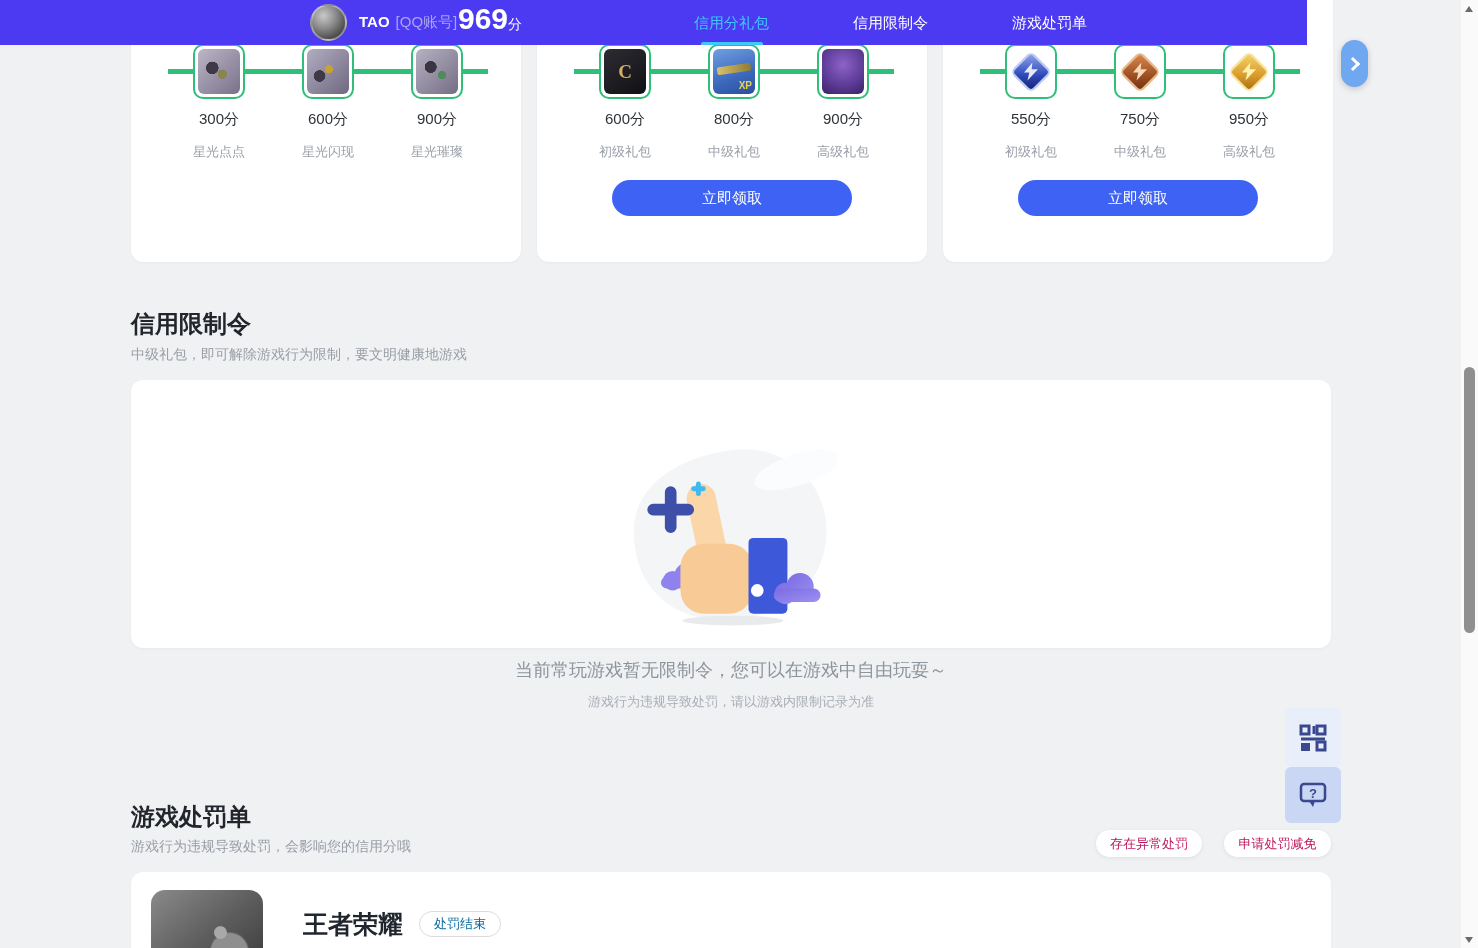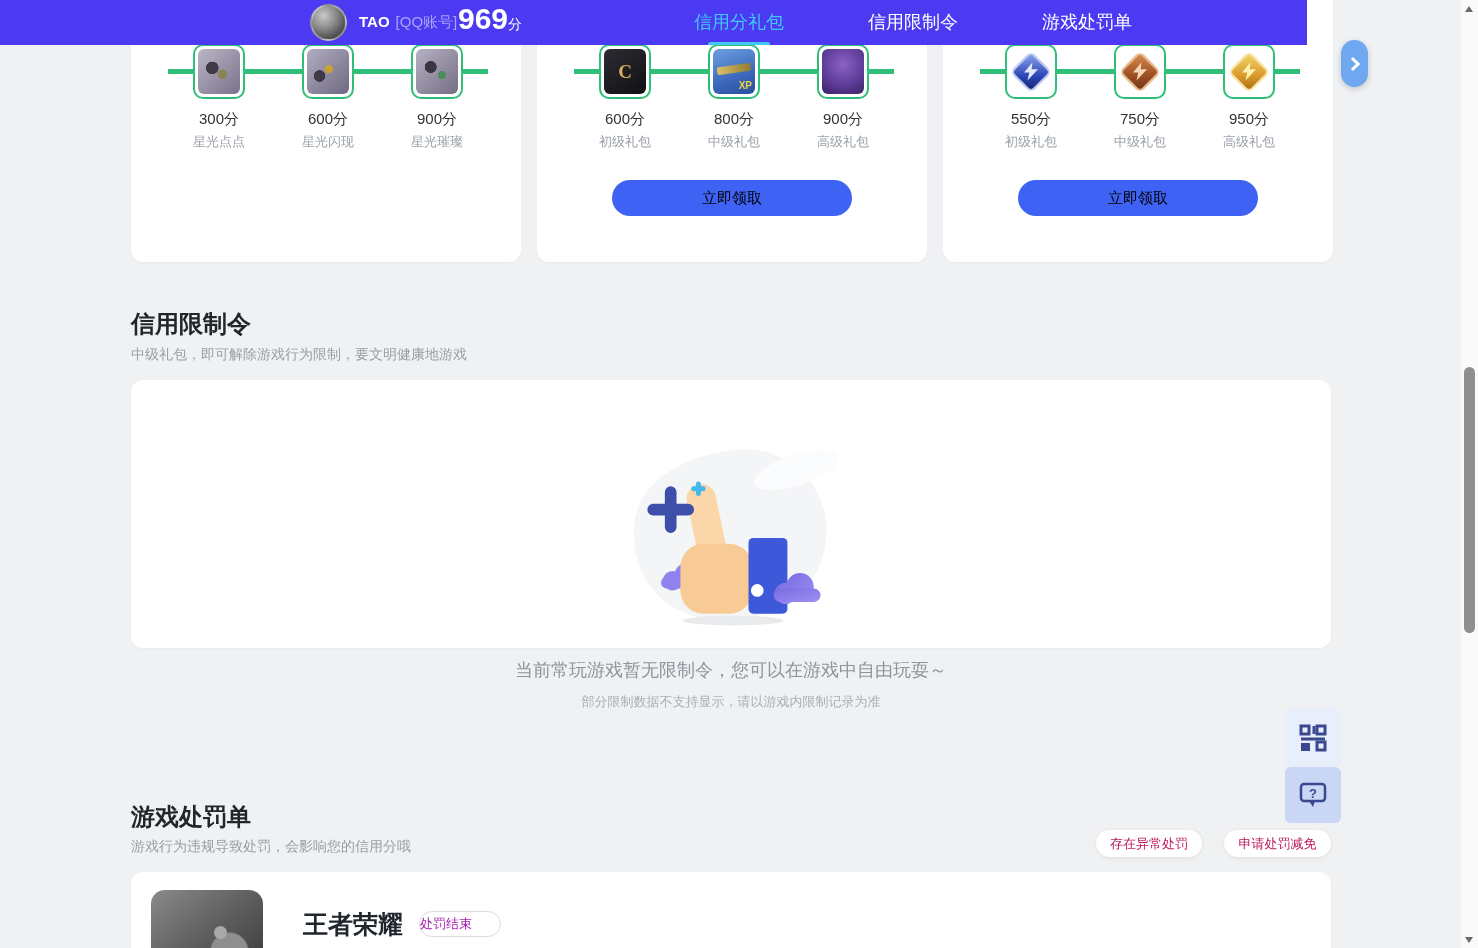--- a/index.html
+++ b/index.html
@@ -17,7 +17,7 @@
   .score-num { font-size:30px; font-weight:bold; }
   .score-unit { font-size:14px; }
   .tabs { position:absolute; left:694px; top:0; height:45px; display:flex; gap:84px; }
-  .tab { position:relative; height:45px; line-height:45px; font-size:18px; color:#fff; cursor:pointer; white-space:nowrap; }
+  .tab { position:relative; height:45px; line-height:45px; font-size:15px; color:#fff; cursor:pointer; white-space:nowrap; }
   .tab.active { color:#3FC8F8; }
   .tab-underline { position:absolute; bottom:0; left:50%; transform:translateX(-50%); width:62px; height:3px;
                    background:#3FC8F8; border-radius:2px 2px 0 0; }

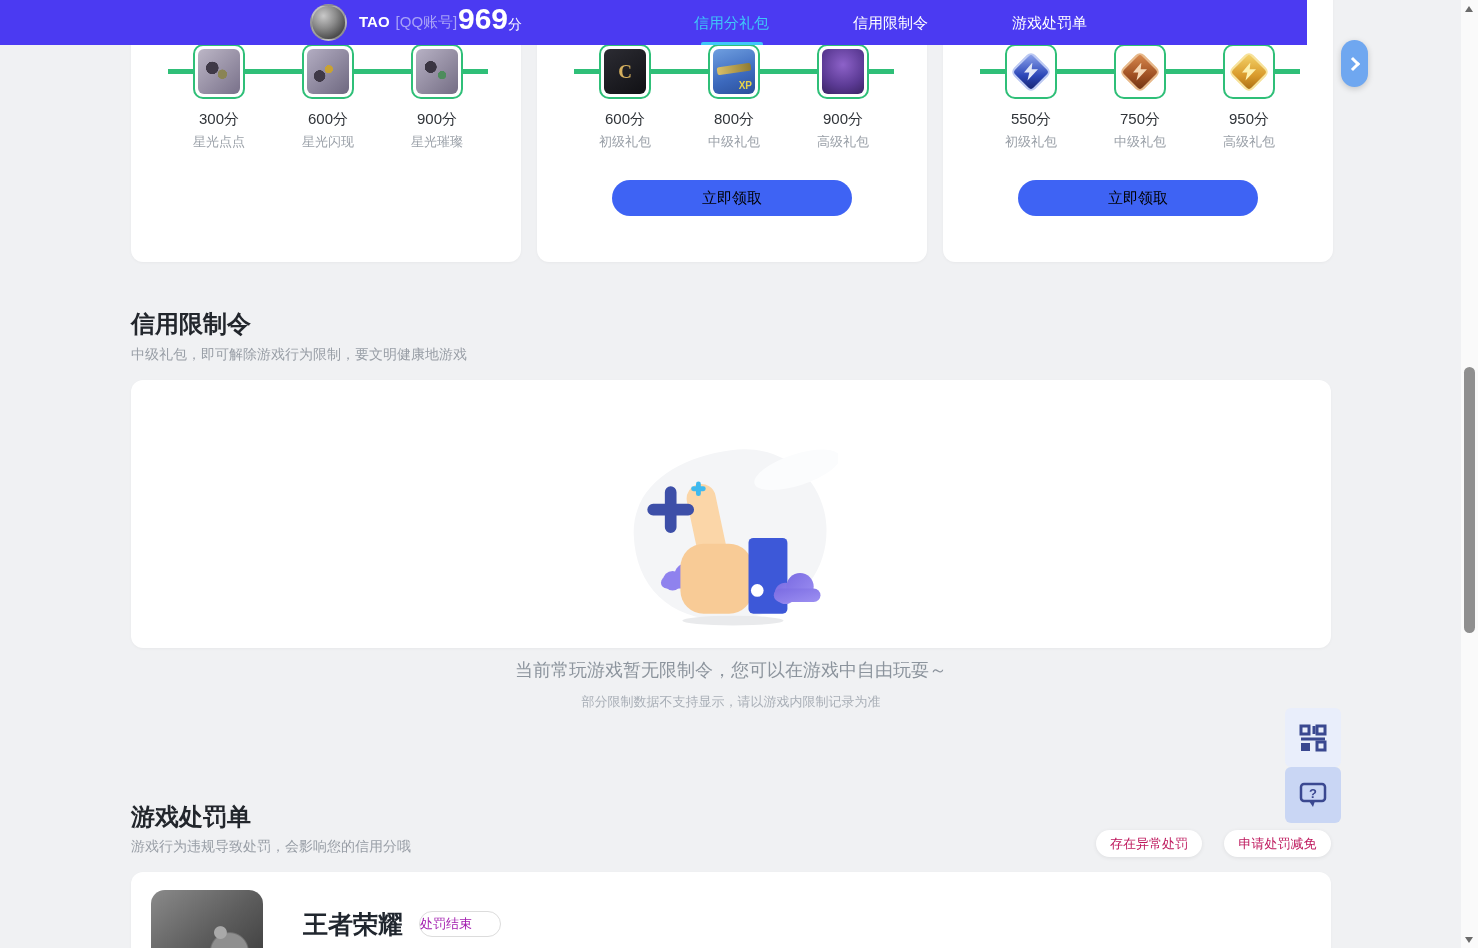--- a/index.html
+++ b/index.html
@@ -34,7 +34,7 @@
   .m-img { width:42px; height:45px; border-radius:6px; position:relative; overflow:hidden;
            display:flex; align-items:center; justify-content:center; }
   .m-score { margin-top:11px; font-size:15px; color:#2F3338; }
-  .m-name { margin-top:4px; font-size:13px; color:#9AA0A8; }
+  .m-name { margin-top:14px; font-size:13px; color:#9AA0A8; }
   .note { position:absolute; top:234px; left:26px; right:26px; text-align:center; font-size:14.5px;
           color:#3A3F45; line-height:25px; }
   .claim-btn { position:absolute; top:240px; left:75px; width:240px; height:36px; border-radius:18px;

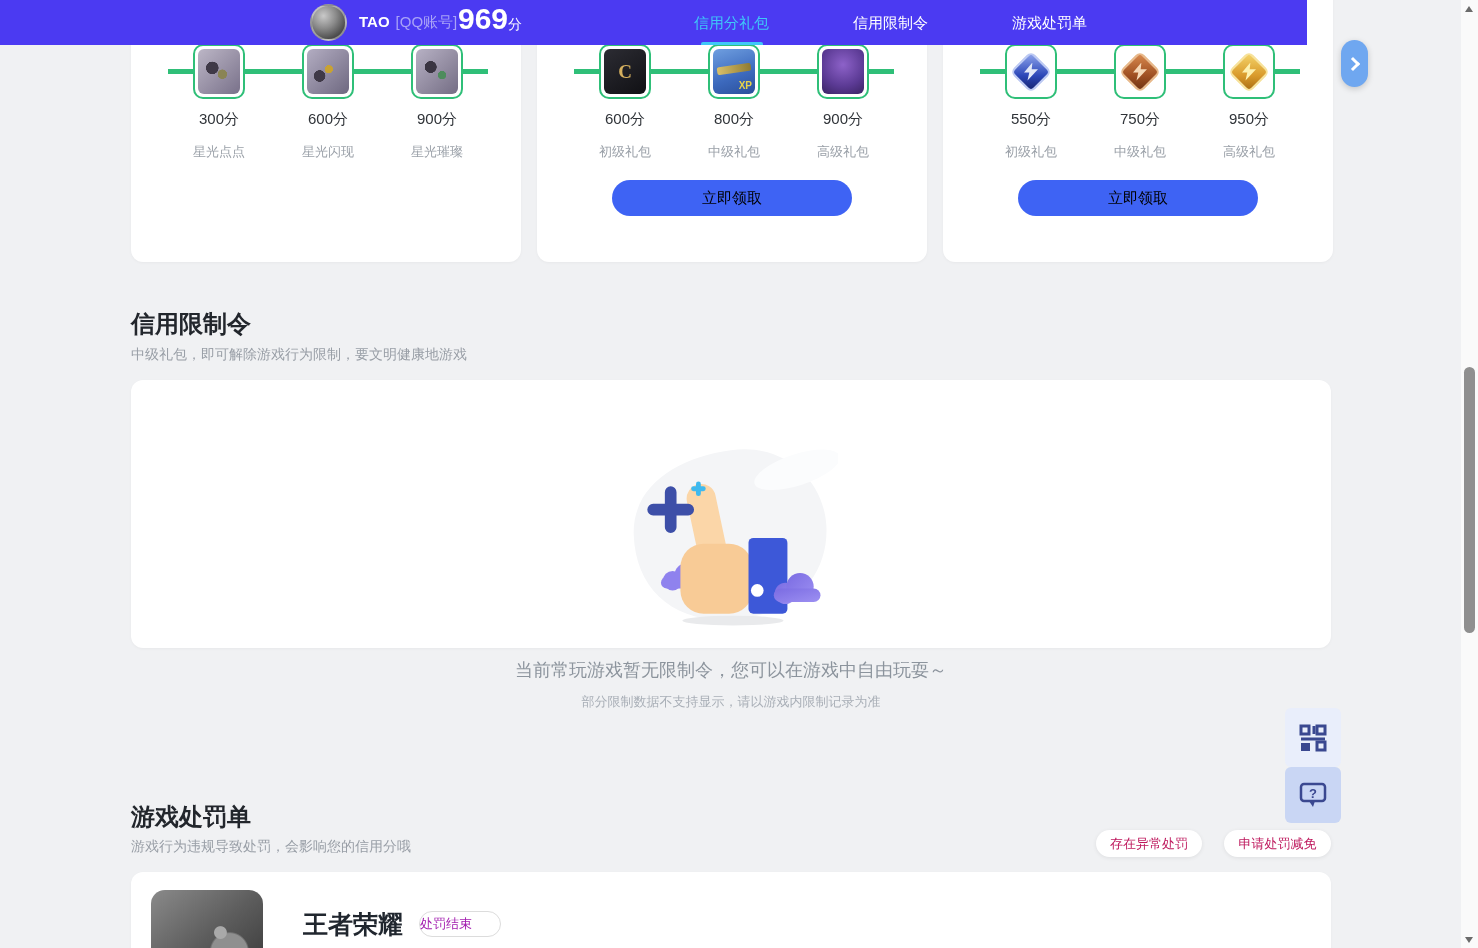--- a/index.html
+++ b/index.html
@@ -38,7 +38,7 @@
   .note { position:absolute; top:234px; left:26px; right:26px; text-align:center; font-size:14.5px;
           color:#3A3F45; line-height:25px; }
   .claim-btn { position:absolute; top:240px; left:75px; width:240px; height:36px; border-radius:18px;
-               background:#3E63F4; color:#000000; font-size:15px; text-align:center; line-height:36px; cursor:pointer; }
+               background:#3E63F4; color:#ffffff; font-size:15px; text-align:center; line-height:36px; cursor:pointer; }
 
   
   .img-starA { background: radial-gradient(circle at 34% 42%, #3f3947 16%, rgba(0,0,0,0) 17%),

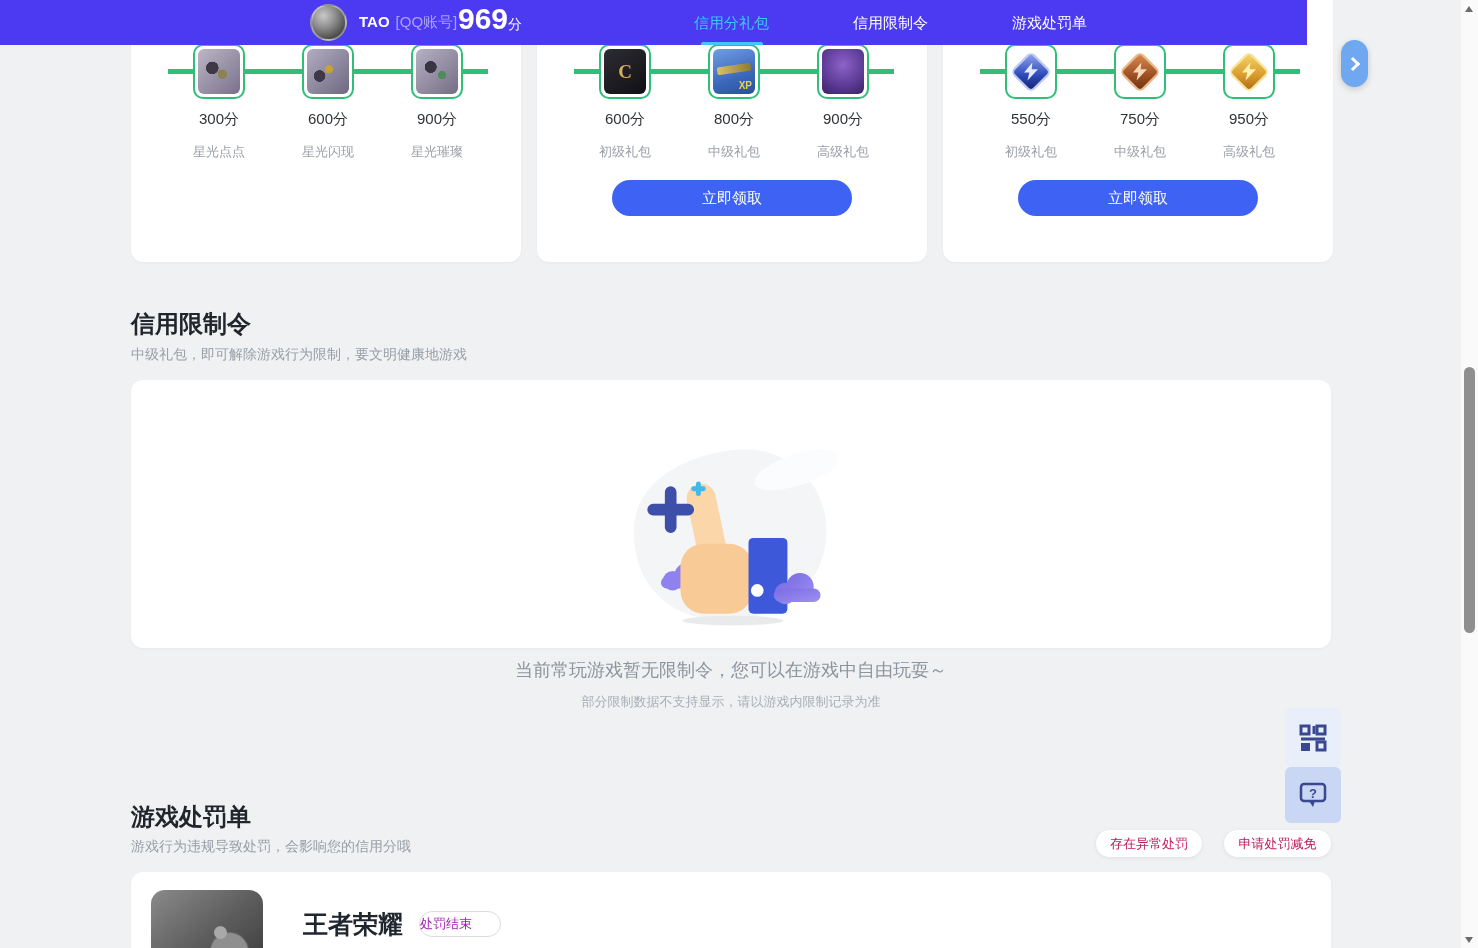--- a/index.html
+++ b/index.html
@@ -252,7 +252,7 @@
     </g>
   </svg>
   <div class="empty-title">当前常玩游戏暂无限制令，您可以在游戏中自由玩耍～</div>
-  <div class="empty-note">部分限制数据不支持显示，请以游戏内限制记录为准</div>
+  <div class="empty-note">游戏行为违规导致处罚，请以游戏内限制记录为准</div>
 </section>
 
 <h2 class="section-title" id="punish-title">游戏处罚单</h2>

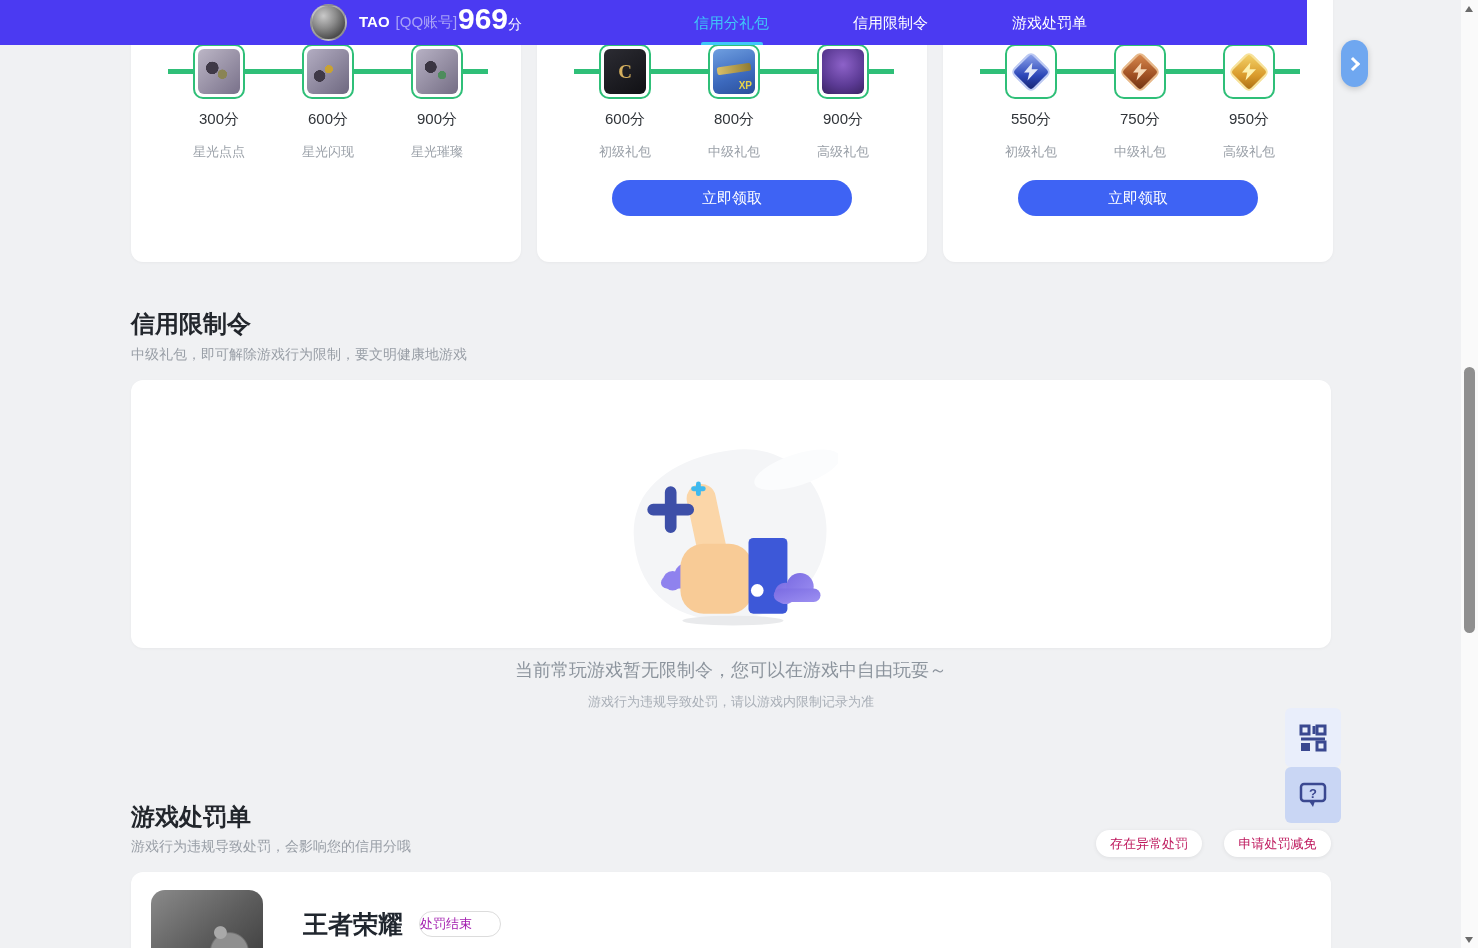--- a/index.html
+++ b/index.html
@@ -92,7 +92,7 @@
                            linear-gradient(140deg, #8a8a8a 0%, #5d5d5d 45%, #2e2e2e 100%); }
   .game-name { position:absolute; left:172px; top:36px; font-size:25px; font-weight:bold; color:#20262E; }
   .status-badge { position:absolute; left:288px; top:39px; width:82px; height:26px; border:1px solid #DCDCDC;
-                  border-radius:14px; color:#a21caf; font-size:13px; line-height:24px; }
+                  border-radius:14px; color:#0369a1; font-size:13px; line-height:24px; text-align:center; }
 
   
   .fab { position:absolute; left:1285px; width:56px; display:flex; align-items:center; justify-content:center;

